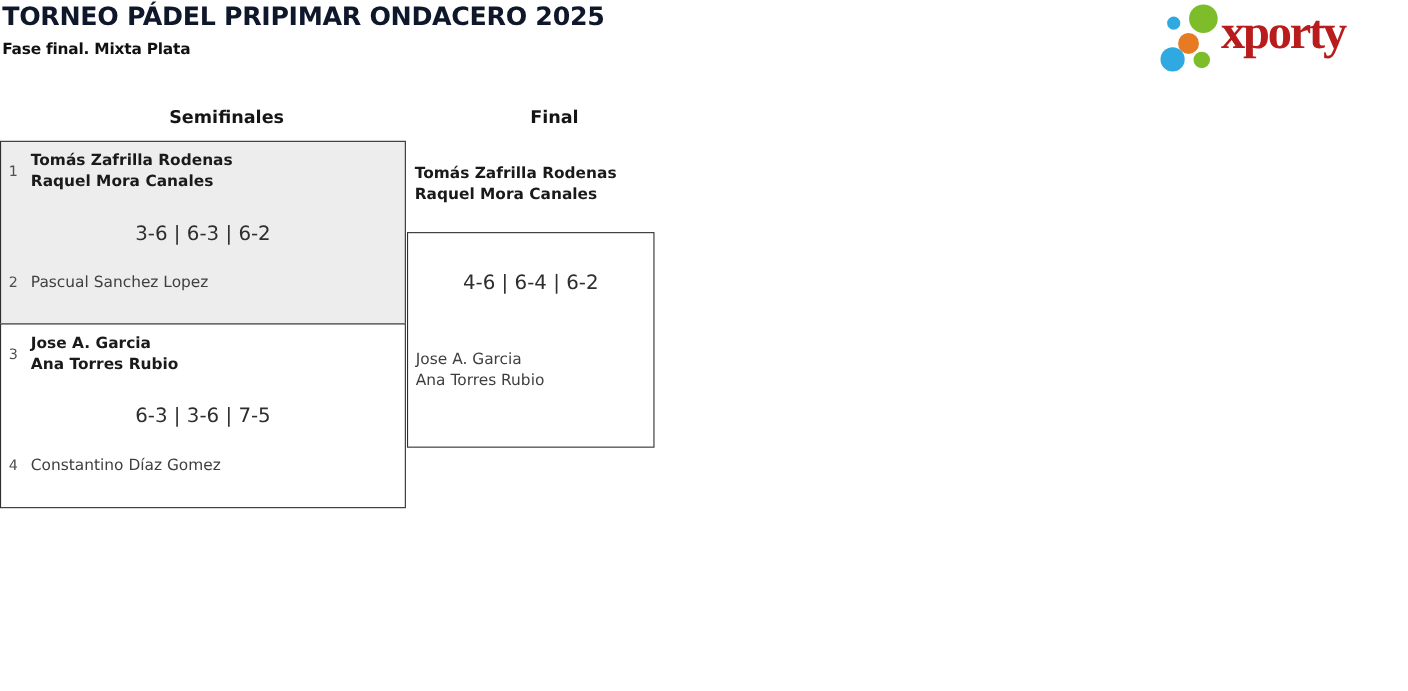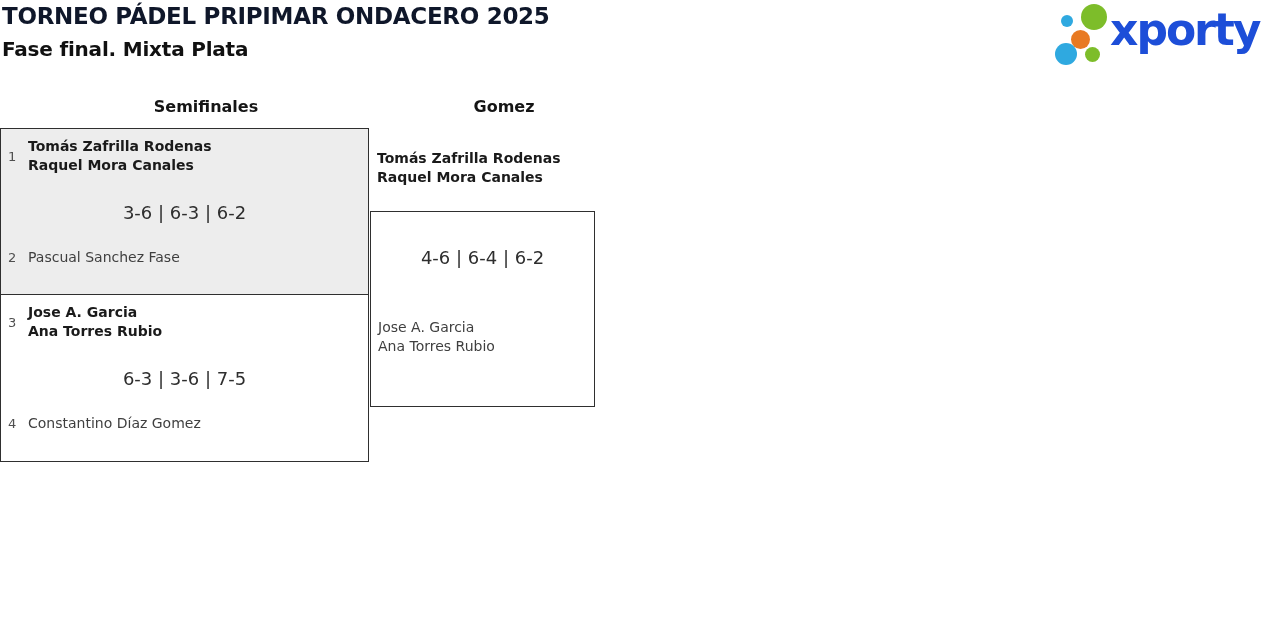--- a/index.html
+++ b/index.html
@@ -16,7 +16,7 @@
   }
   .subtitle{
     position:absolute;left:2px;top:37px;
-    font-size:20px;font-weight:700;color:#111111;letter-spacing:-0.2px;
+    font-size:14px;font-weight:700;color:#111111;letter-spacing:-0.2px;
   }
   
   .logo{position:absolute;left:1050px;top:0;width:230px;height:70px;cursor:pointer;}

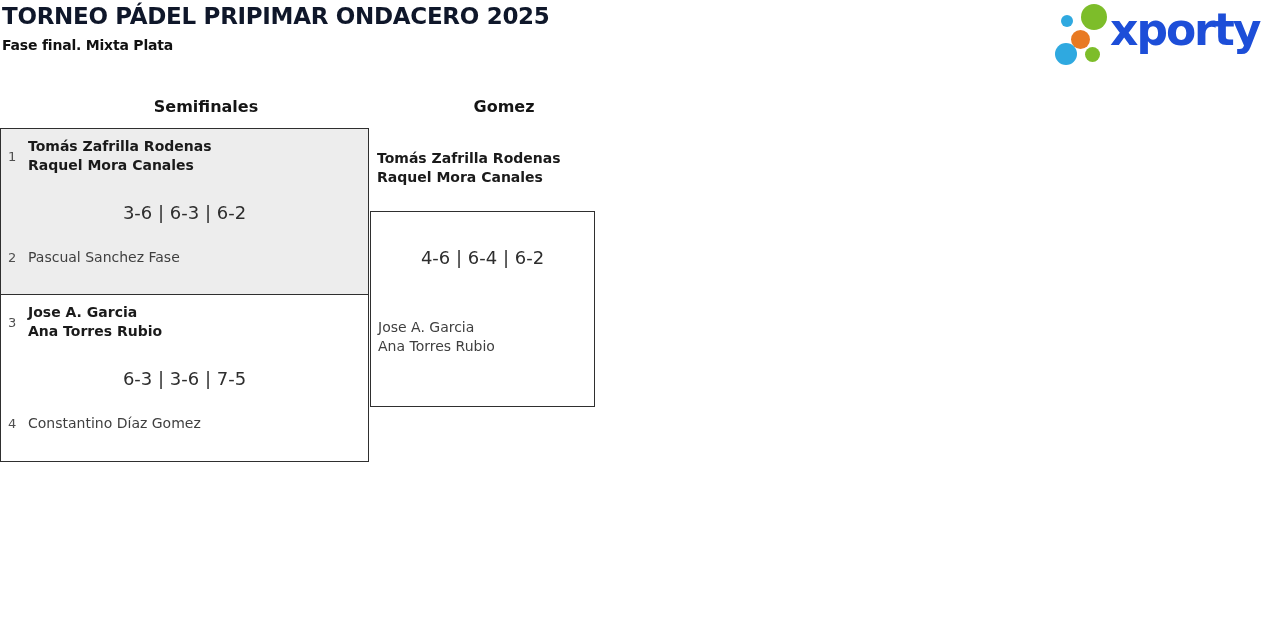--- a/index.html
+++ b/index.html
@@ -28,7 +28,7 @@
   .dot.green-sm {left:35px;top:47px;width:15px;height:15px;background:#7dbd2a;}
   .logo-text{
     position:absolute;left:60px;top:4px;
-    font-size:44px;font-weight:800;color:#1d4ed8;letter-spacing:-2px;
+    font-size:44px;font-weight:800;color:#b91c1c;letter-spacing:-2px;font-family:Liberation Serif, serif;
   }
   
   .round-header{

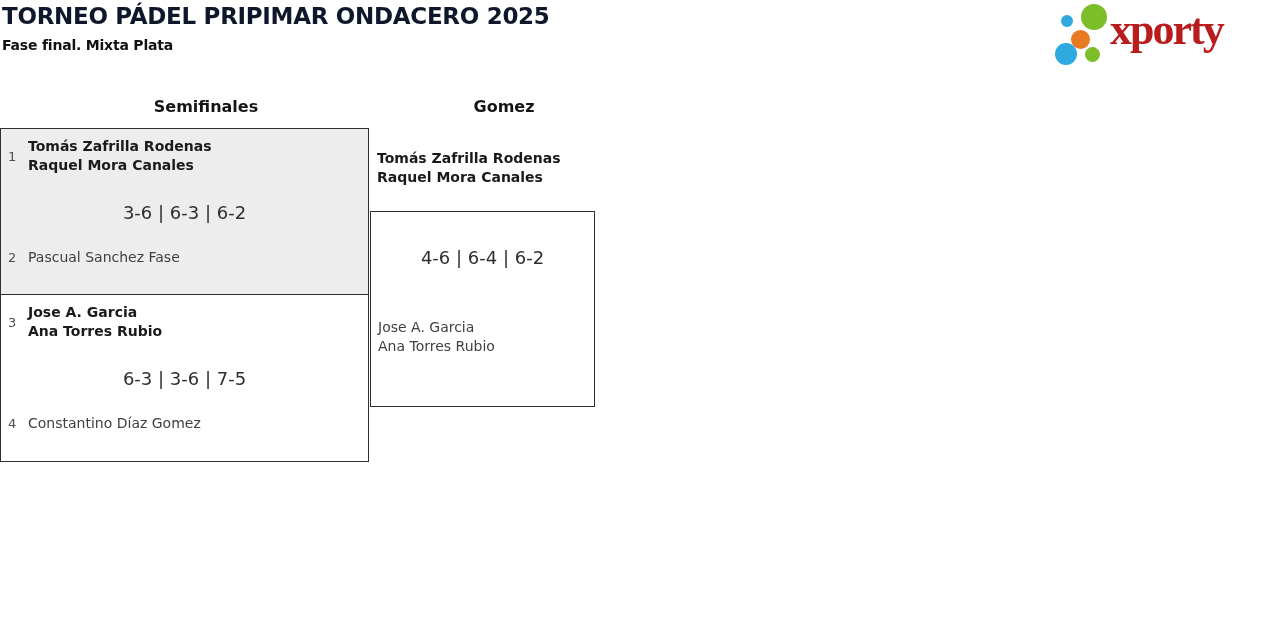--- a/index.html
+++ b/index.html
@@ -87,7 +87,7 @@
 </div>
 
 <div class="round-header semis">Semifinales</div>
-<div class="round-header final">Gomez</div>
+<div class="round-header final">Final</div>
 
 <div class="match sf1">
   <div class="team-row row-a">

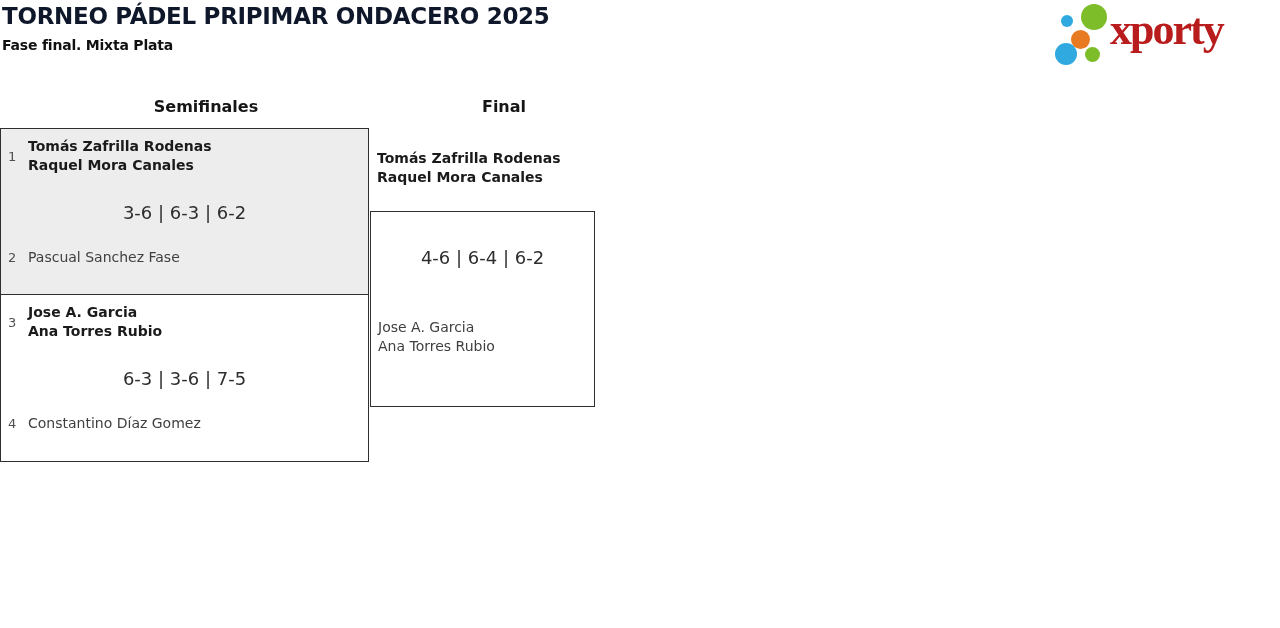--- a/index.html
+++ b/index.html
@@ -101,7 +101,7 @@
   <div class="team-row row-b">
     <span class="seed">2</span>
     <div class="team-names">
-      <div>Pascual Sanchez Fase</div>
+      <div>Pascual Sanchez Lopez</div>
     </div>
   </div>
 </div>

